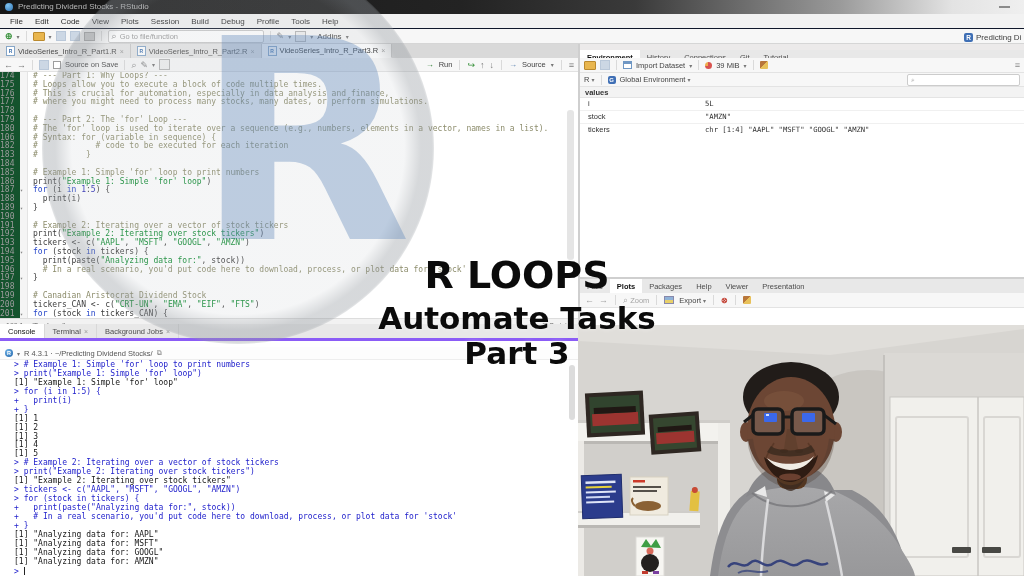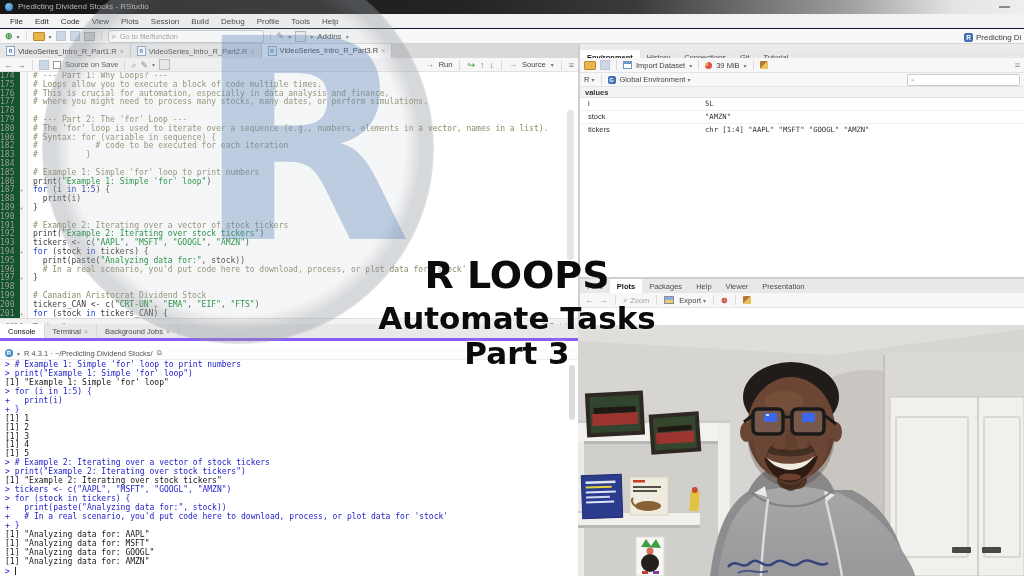--- a/index.html
+++ b/index.html
@@ -74,7 +74,7 @@
     display:flex;align-items:center;gap:4px;font-size:7.5px;color:#555;padding:0 5px;box-sizing:border-box;}
   .rball{width:8px;height:8px;border-radius:50%;background:radial-gradient(circle at 35% 30%,#6fb3e8,#1f62a8);
     color:#fff;font-size:5.5px;font-weight:bold;display:flex;align-items:center;justify-content:center;}
-  #conbody{left:0;top:360px;width:566px;height:216px;padding:1px 0 0 5px;box-sizing:border-box;overflow:hidden;}
+  #conbody{left:0;top:360px;width:566px;height:216px;padding:1px 0 0 14px;box-sizing:border-box;overflow:hidden;}
   .cline{height:8.95px;line-height:8.95px;white-space:pre;font-family:"DejaVu Sans Mono",monospace;font-size:8px;}
   .cin{color:#2222cc;}
   .cout{color:#161616;}

